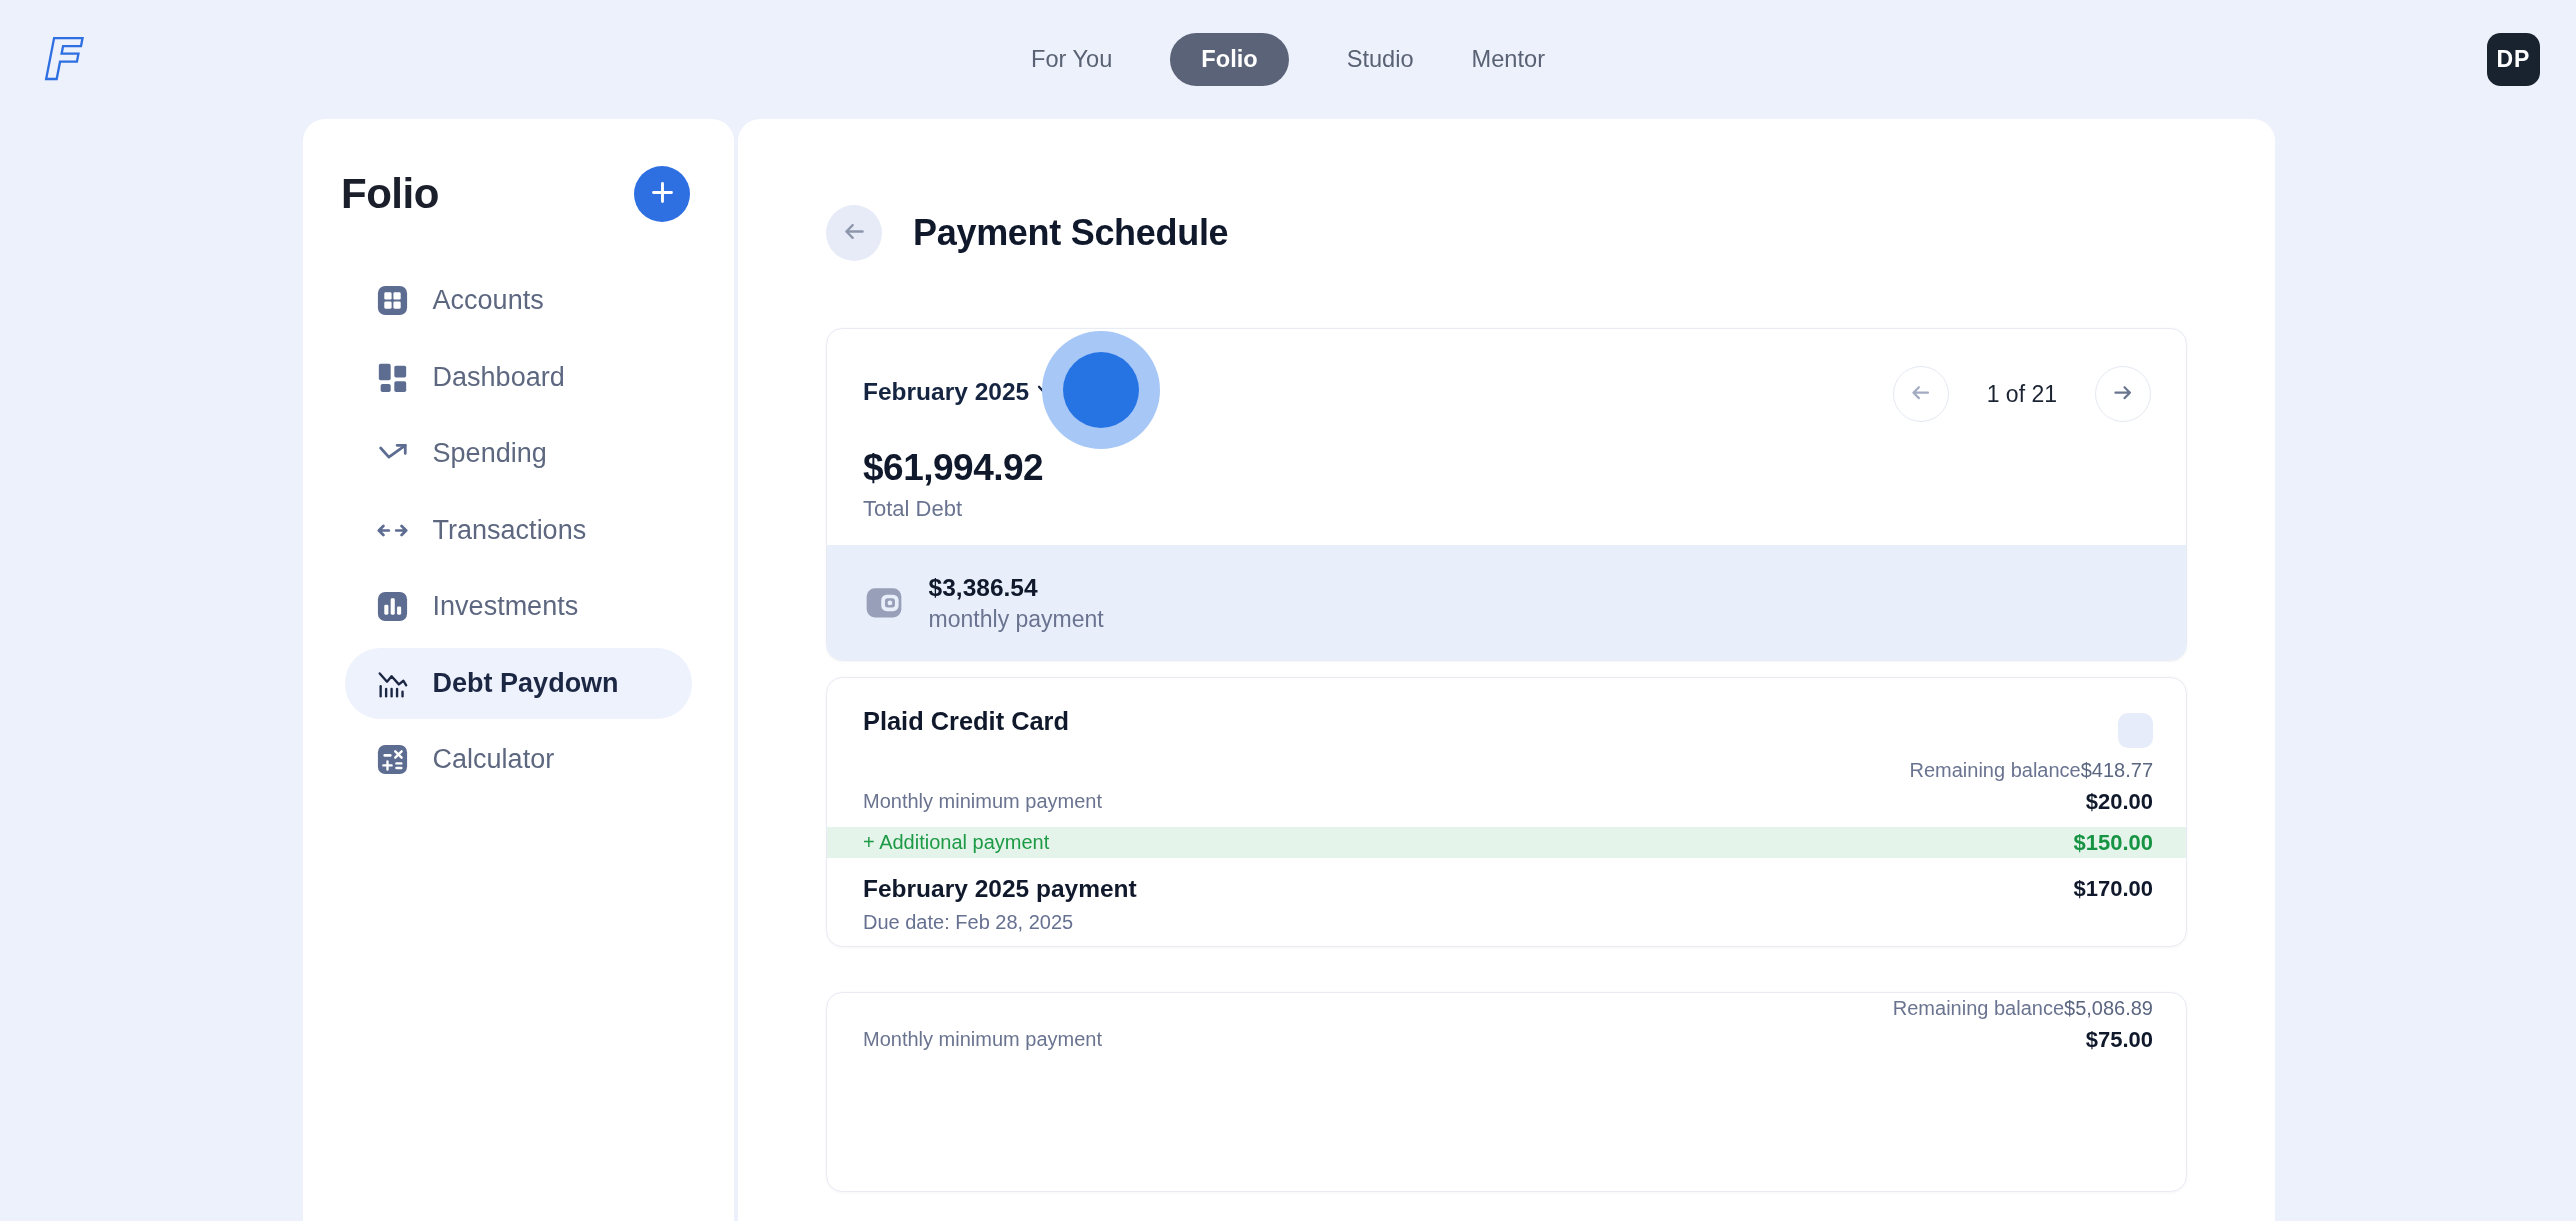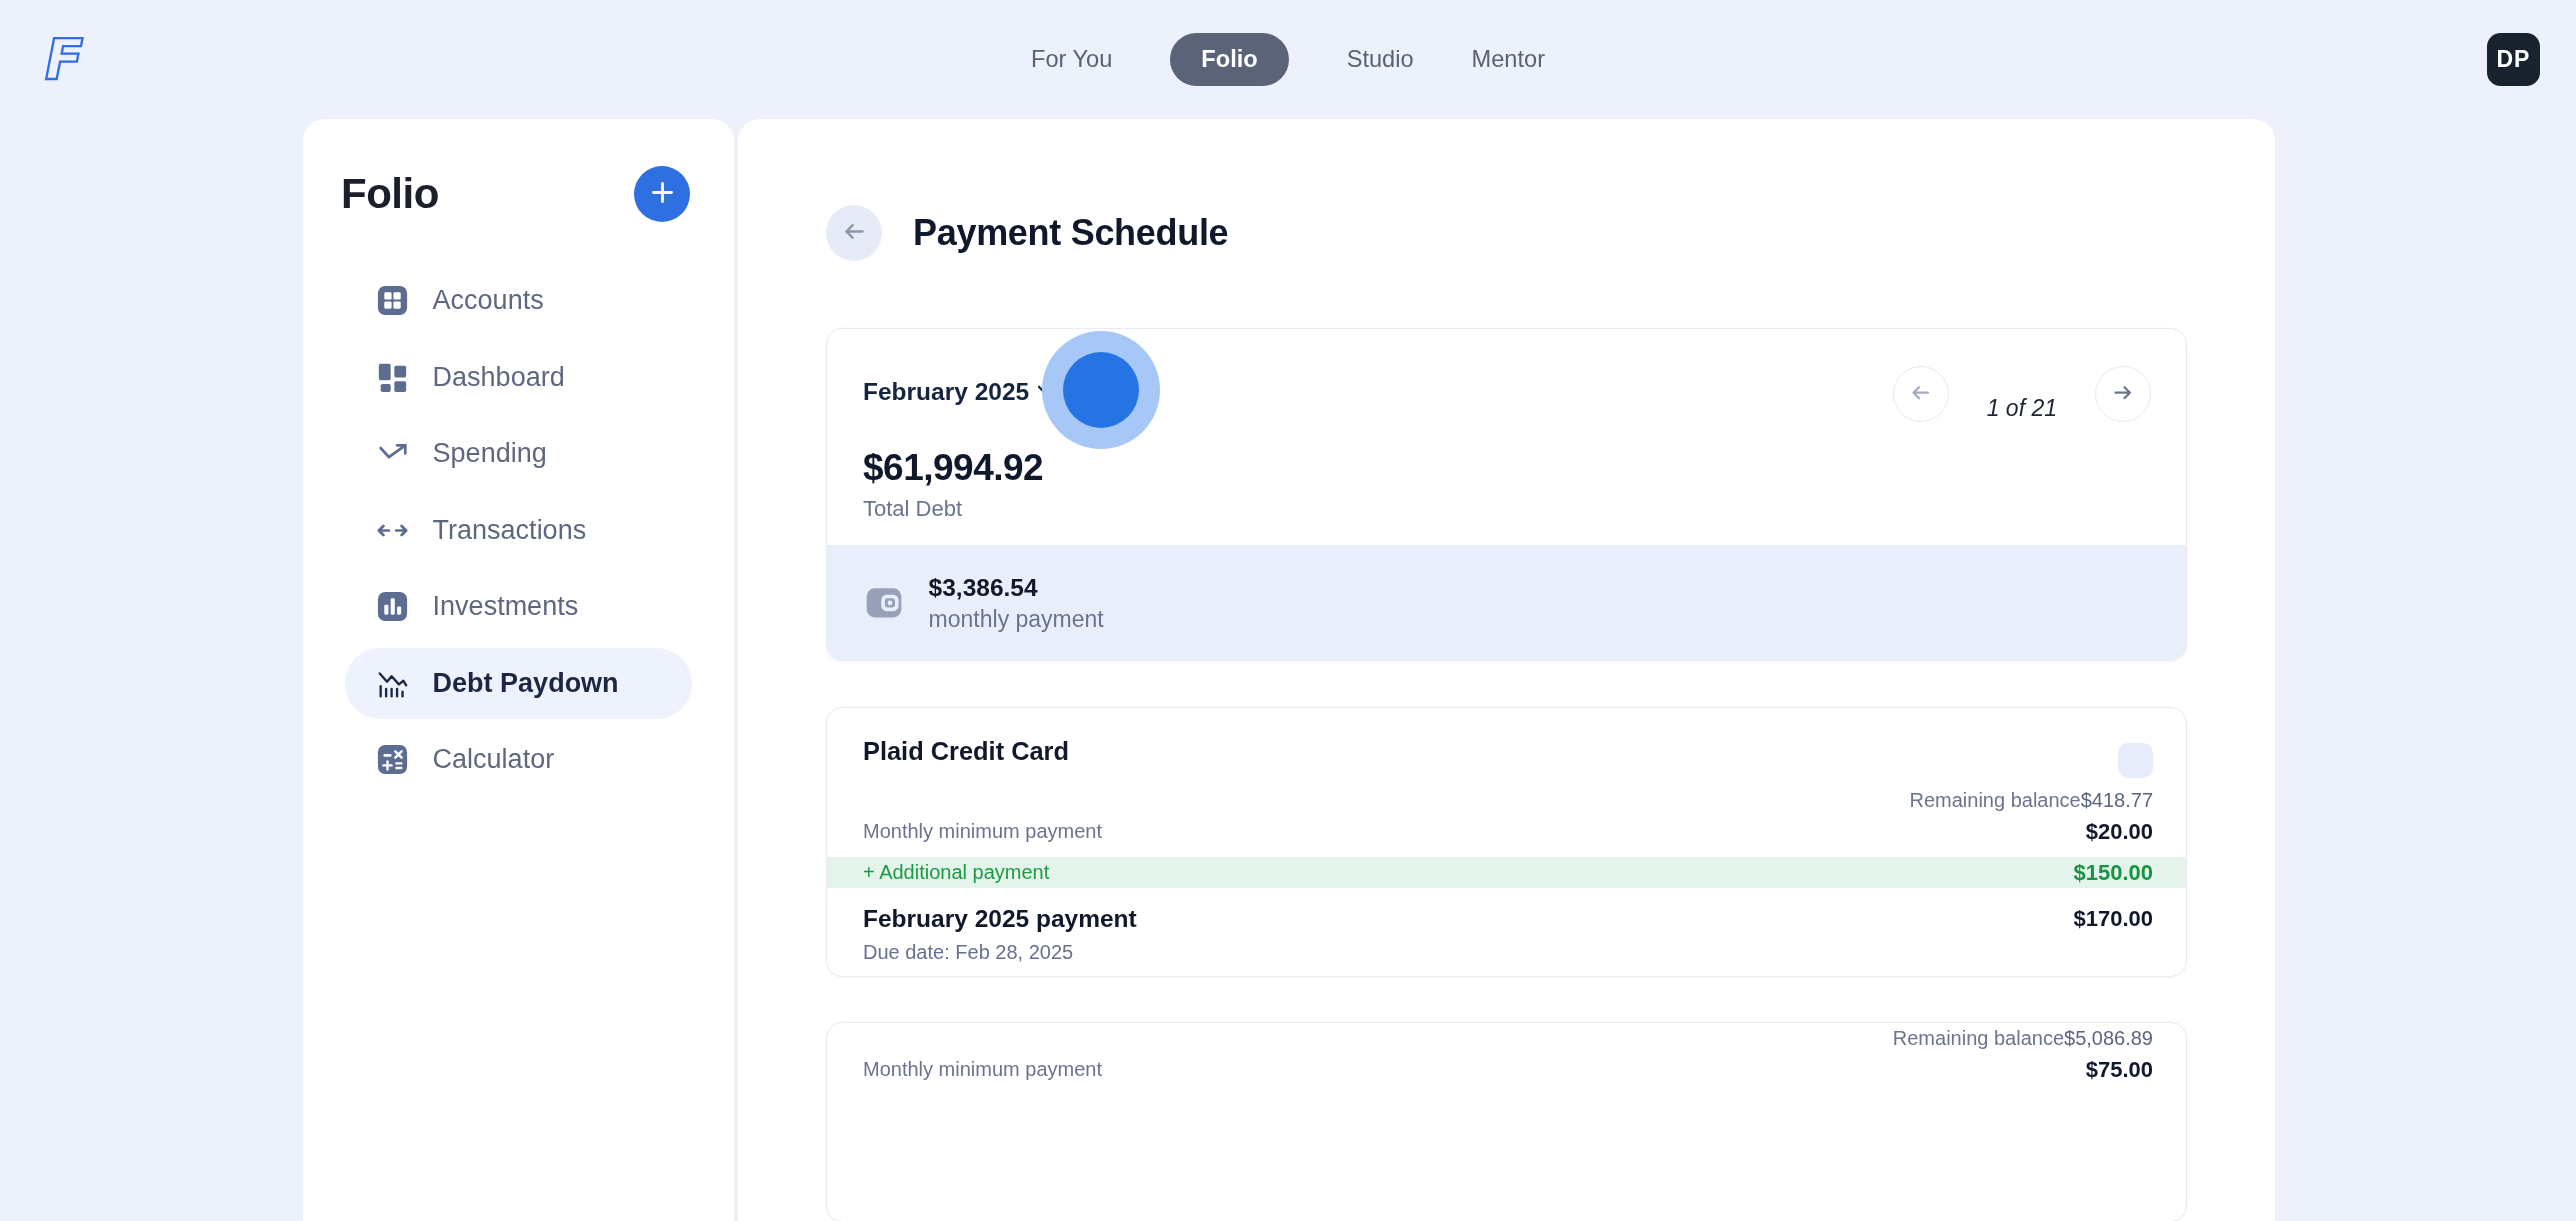--- a/index.html
+++ b/index.html
@@ -61,7 +61,7 @@
   .deco-circle{position:absolute;left:215px;top:1.8px;width:118px;height:118px;border-radius:50%;
                background:var(--circle-outer);display:flex;align-items:center;justify-content:center;}
   .deco-inner{width:76px;height:76px;border-radius:50%;background:var(--circle-inner);}
-  .pager{position:absolute;right:35px;top:37px;display:flex;align-items:flex-end;gap:38px;font-style:italic;}
+  .pager{position:absolute;right:35px;top:37px;display:flex;align-items:center;gap:38px;}
   .pager-btn{width:56px;height:56px;border-radius:50%;border:1.4px solid #e4e8f1;background:#fff;
              display:flex;align-items:center;justify-content:center;cursor:pointer;}
   .pager-text{font-size:23px;color:#1c2433;}

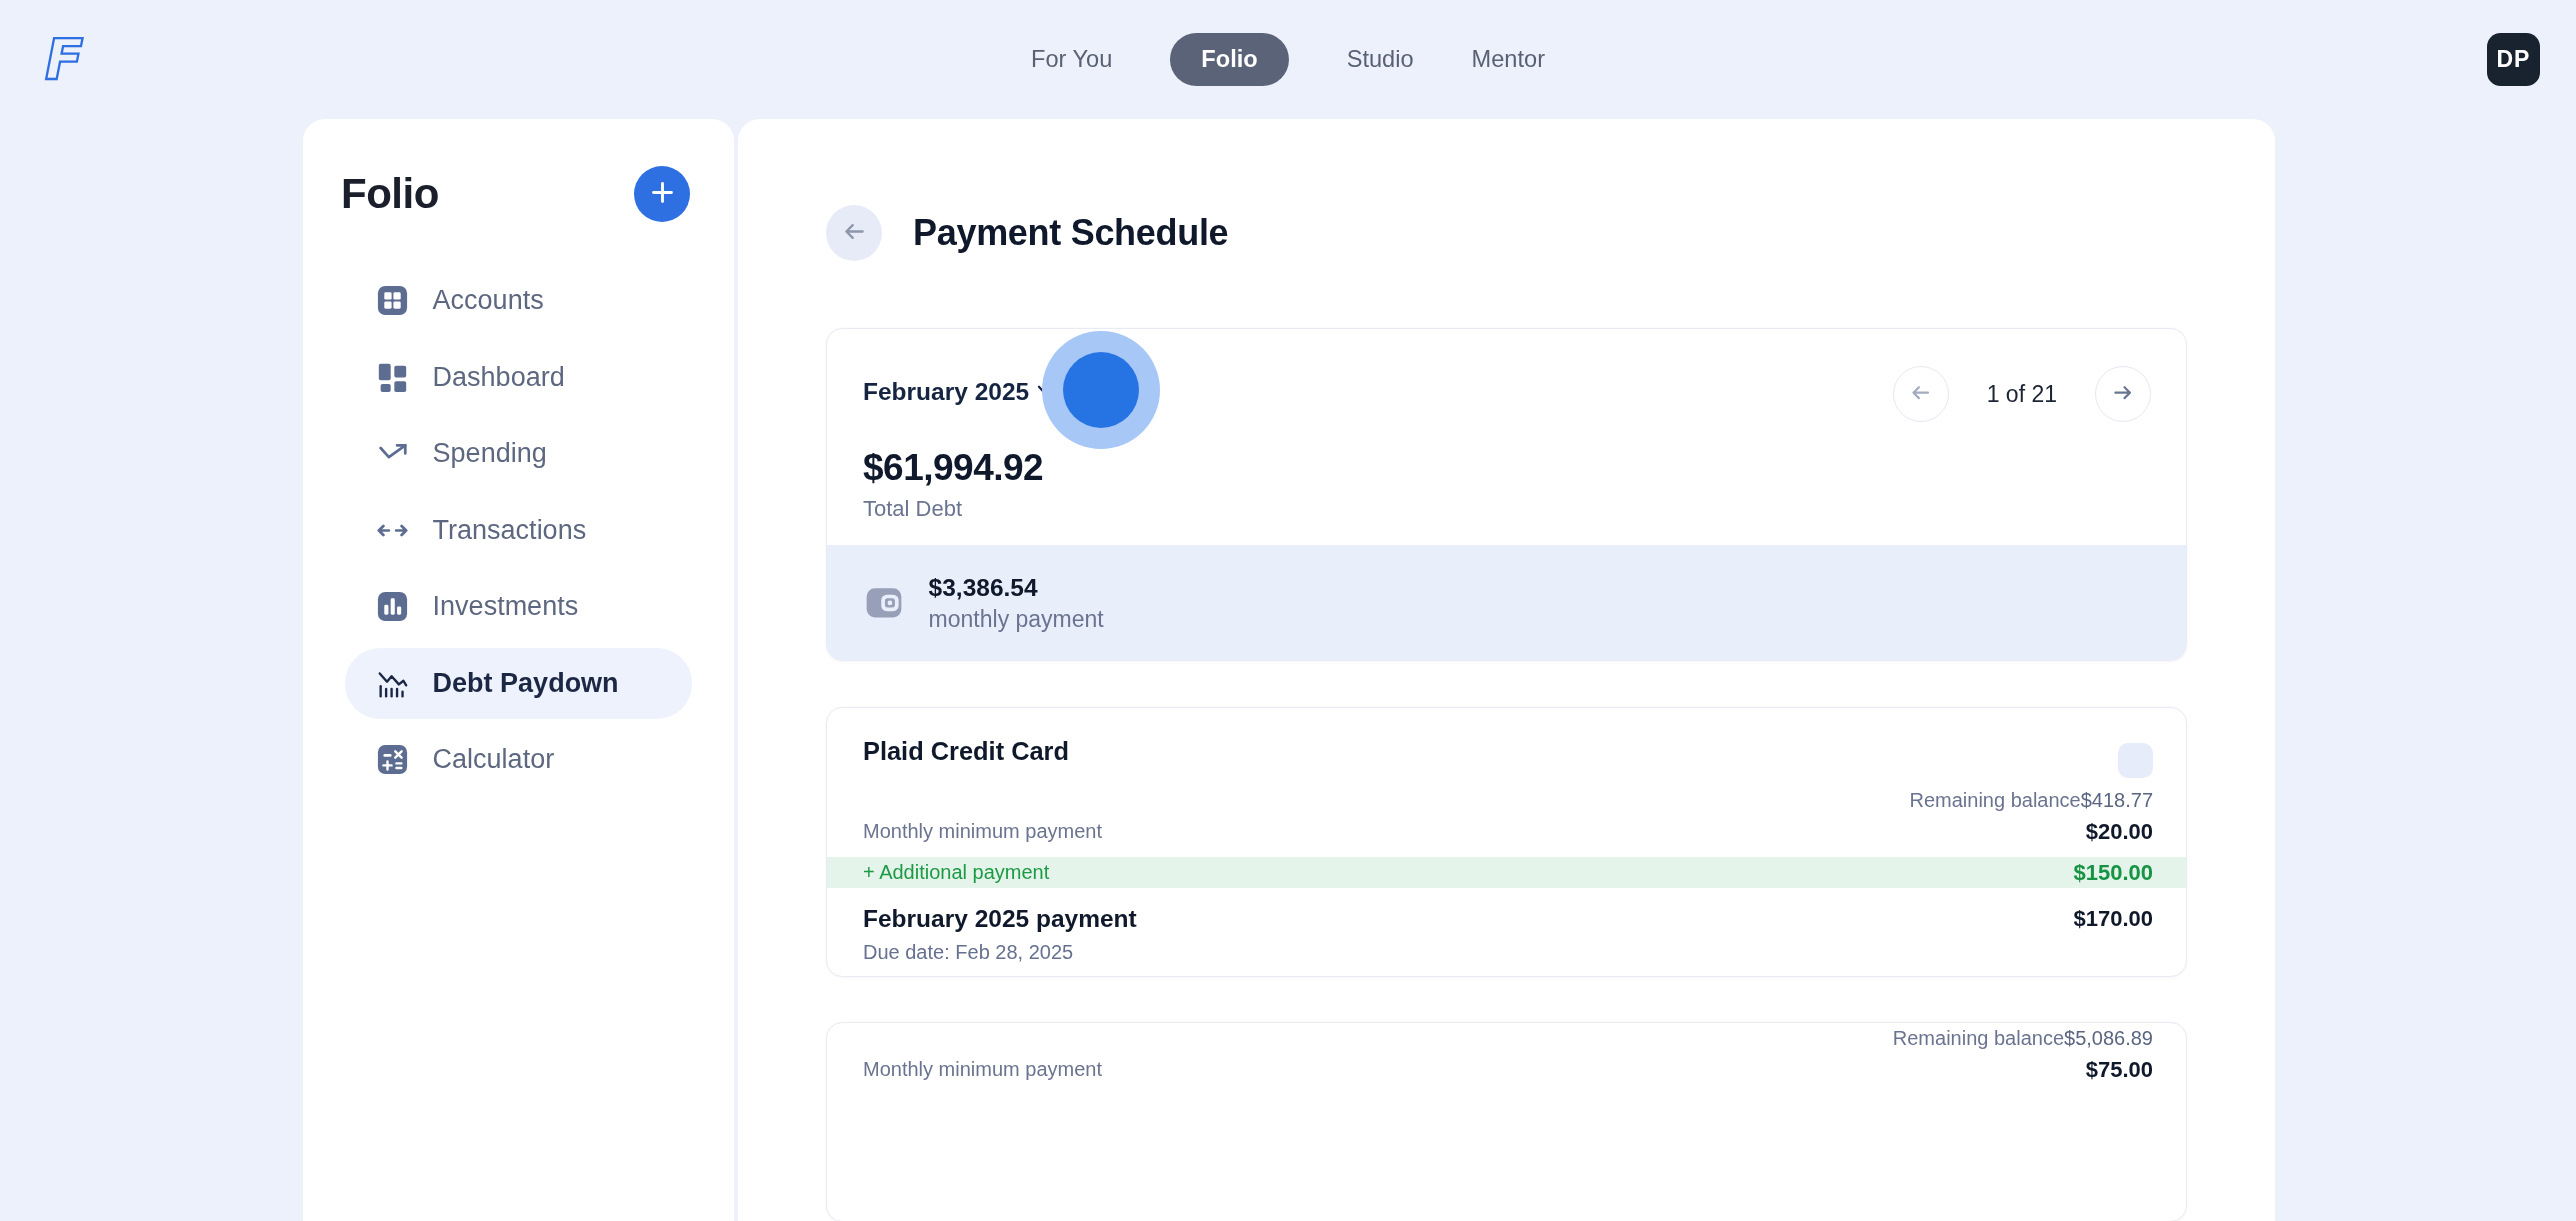--- a/index.html
+++ b/index.html
@@ -75,7 +75,7 @@
 
   
   .section-heading{margin-top:67px;font-size:27px;font-weight:bold;color:var(--text-dark);}
-  .acct-card{margin-top:46px;border:1.4px solid #e8ebf4;border-radius:16.4px;background:#fff;
+  .acct-card{margin-top:16px;border:1.4px solid #e8ebf4;border-radius:16.4px;background:#fff;
              box-shadow:0 0.9px 2.7px rgba(20,30,60,0.04);overflow:hidden;}
   .acct-card.first{height:270px;}
   .acct-card.compact{margin-top:45px;height:200px;}

